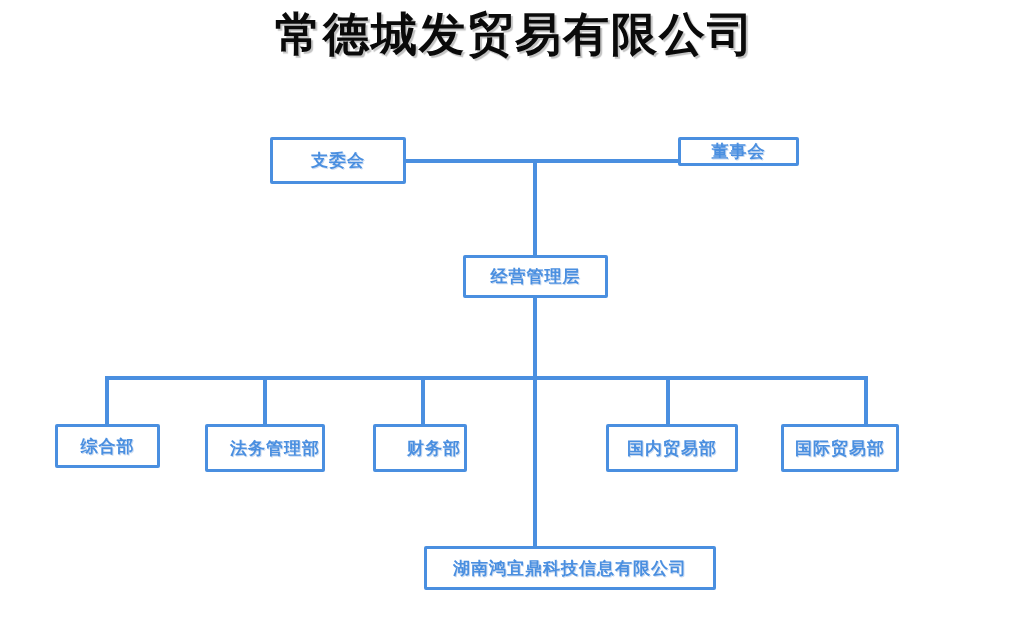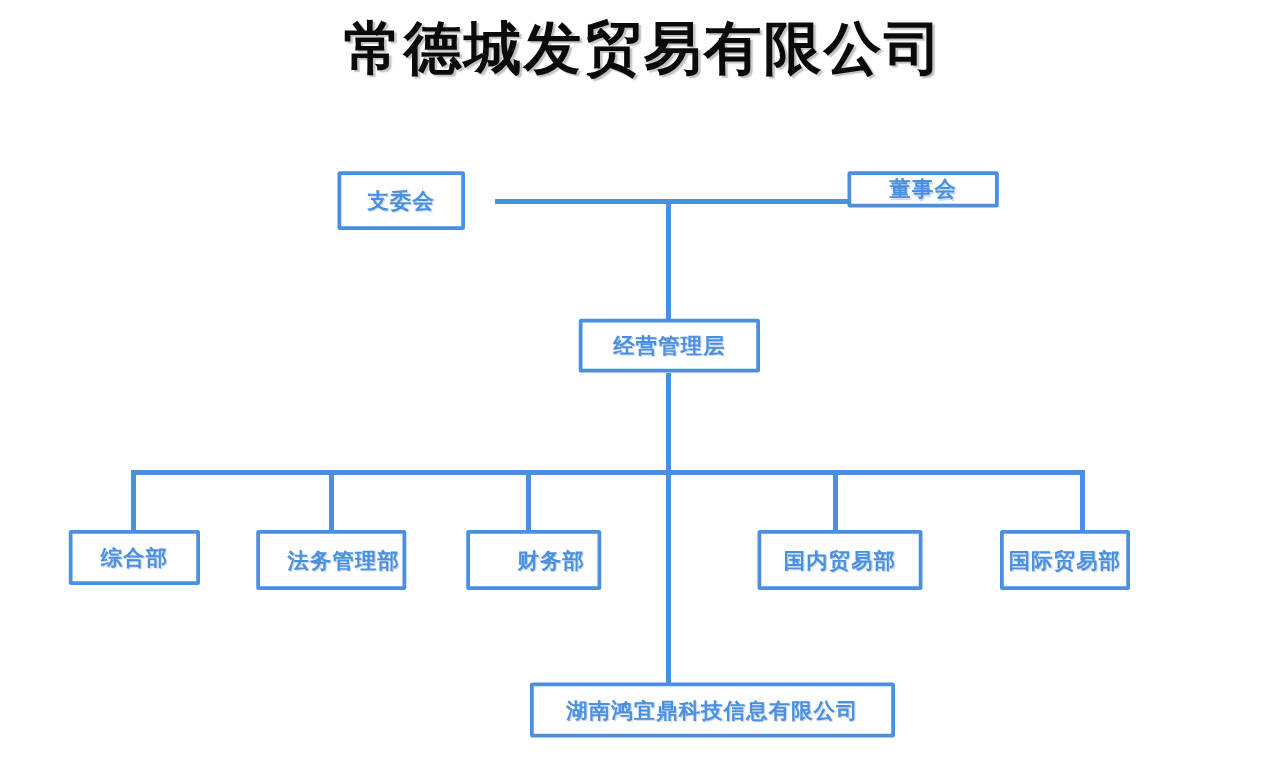--- a/index.html
+++ b/index.html
@@ -26,7 +26,7 @@
     top: 8px;
     width: 1030px;
     text-align: center;
-    font-family: Liberation Sans, sans-serif;
+    font-family: Liberation Mono, monospace;
     font-weight: bold;
     font-size: 46px;
     line-height: 60px;

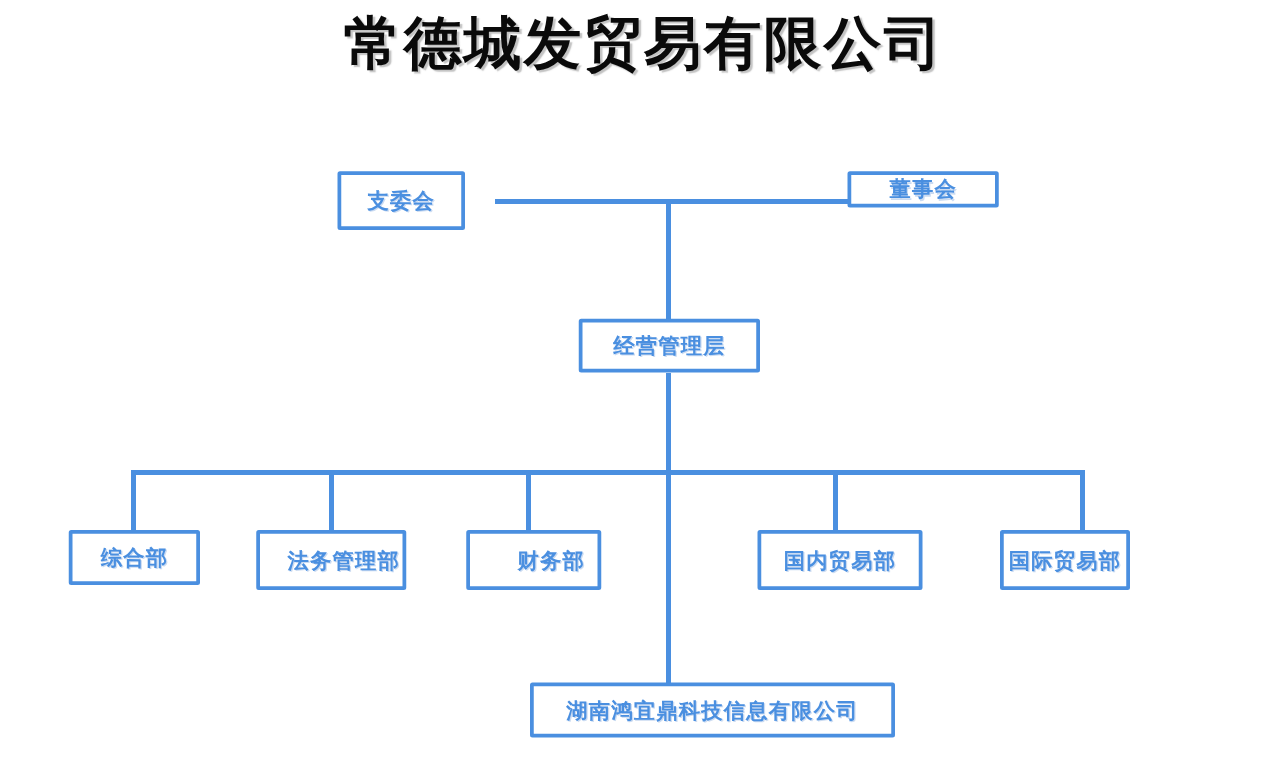--- a/index.html
+++ b/index.html
@@ -66,7 +66,7 @@
   }
 
   
-  #node-party      { left: 270px; top: 137px; width: 102px; height: 47px; }
+  #node-party      { left: 270px; top: 137px; width: 136px; height: 47px; }
   #node-board      { left: 678px; top: 137px; width: 121px; height: 29px; }
 
   

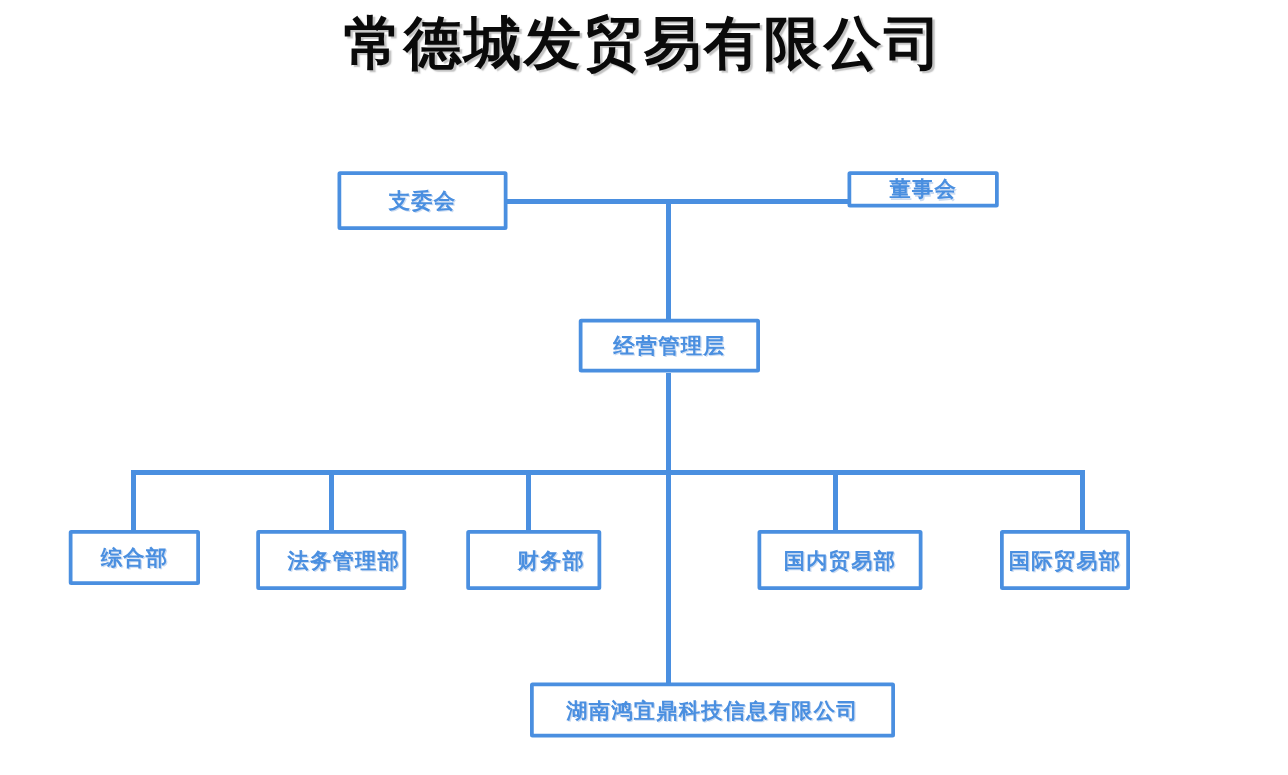--- a/index.html
+++ b/index.html
@@ -75,7 +75,7 @@
   
   #node-general    { left: 55px;  top: 424px; width: 105px; height: 44px; }
   #node-legal      { left: 205px; top: 424px; width: 120px; height: 48px; padding-left: 20px; }
-  #node-finance    { left: 373px; top: 424px; width: 108px; height: 48px; padding-left: 28px; }
+  #node-finance    { left: 373px; top: 424px; width: 94px; height: 48px; padding-left: 28px; }
   #node-domestic   { left: 606px; top: 424px; width: 132px; height: 48px; }
   #node-intl       { left: 800px; top: 424px; width: 104px; height: 48px; }
 

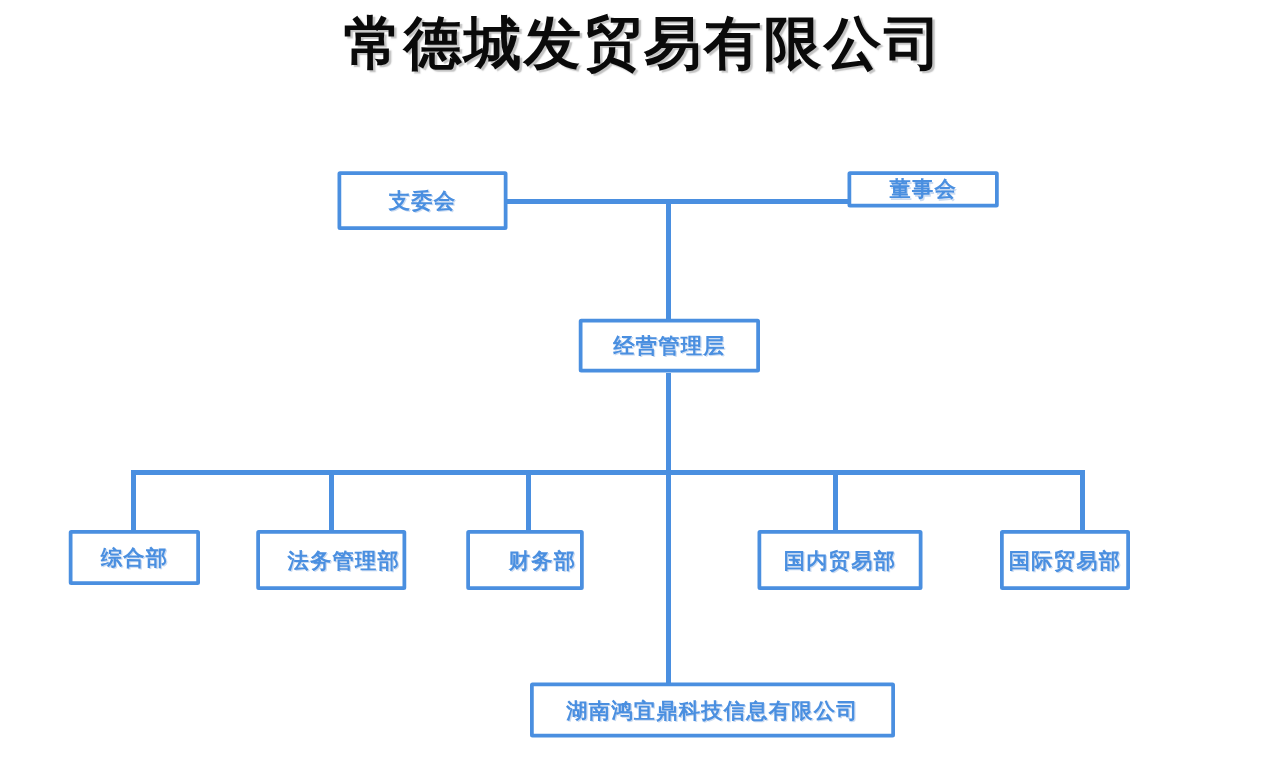--- a/index.html
+++ b/index.html
@@ -77,7 +77,7 @@
   #node-legal      { left: 205px; top: 424px; width: 120px; height: 48px; padding-left: 20px; }
   #node-finance    { left: 373px; top: 424px; width: 94px; height: 48px; padding-left: 28px; }
   #node-domestic   { left: 606px; top: 424px; width: 132px; height: 48px; }
-  #node-intl       { left: 800px; top: 424px; width: 104px; height: 48px; }
+  #node-intl       { left: 781px; top: 424px; width: 118px; height: 48px; }
 
   
   #node-subsidiary { left: 388px; top: 546px; width: 292px; height: 44px; font-size: 17px; margin-left: 36px; }

